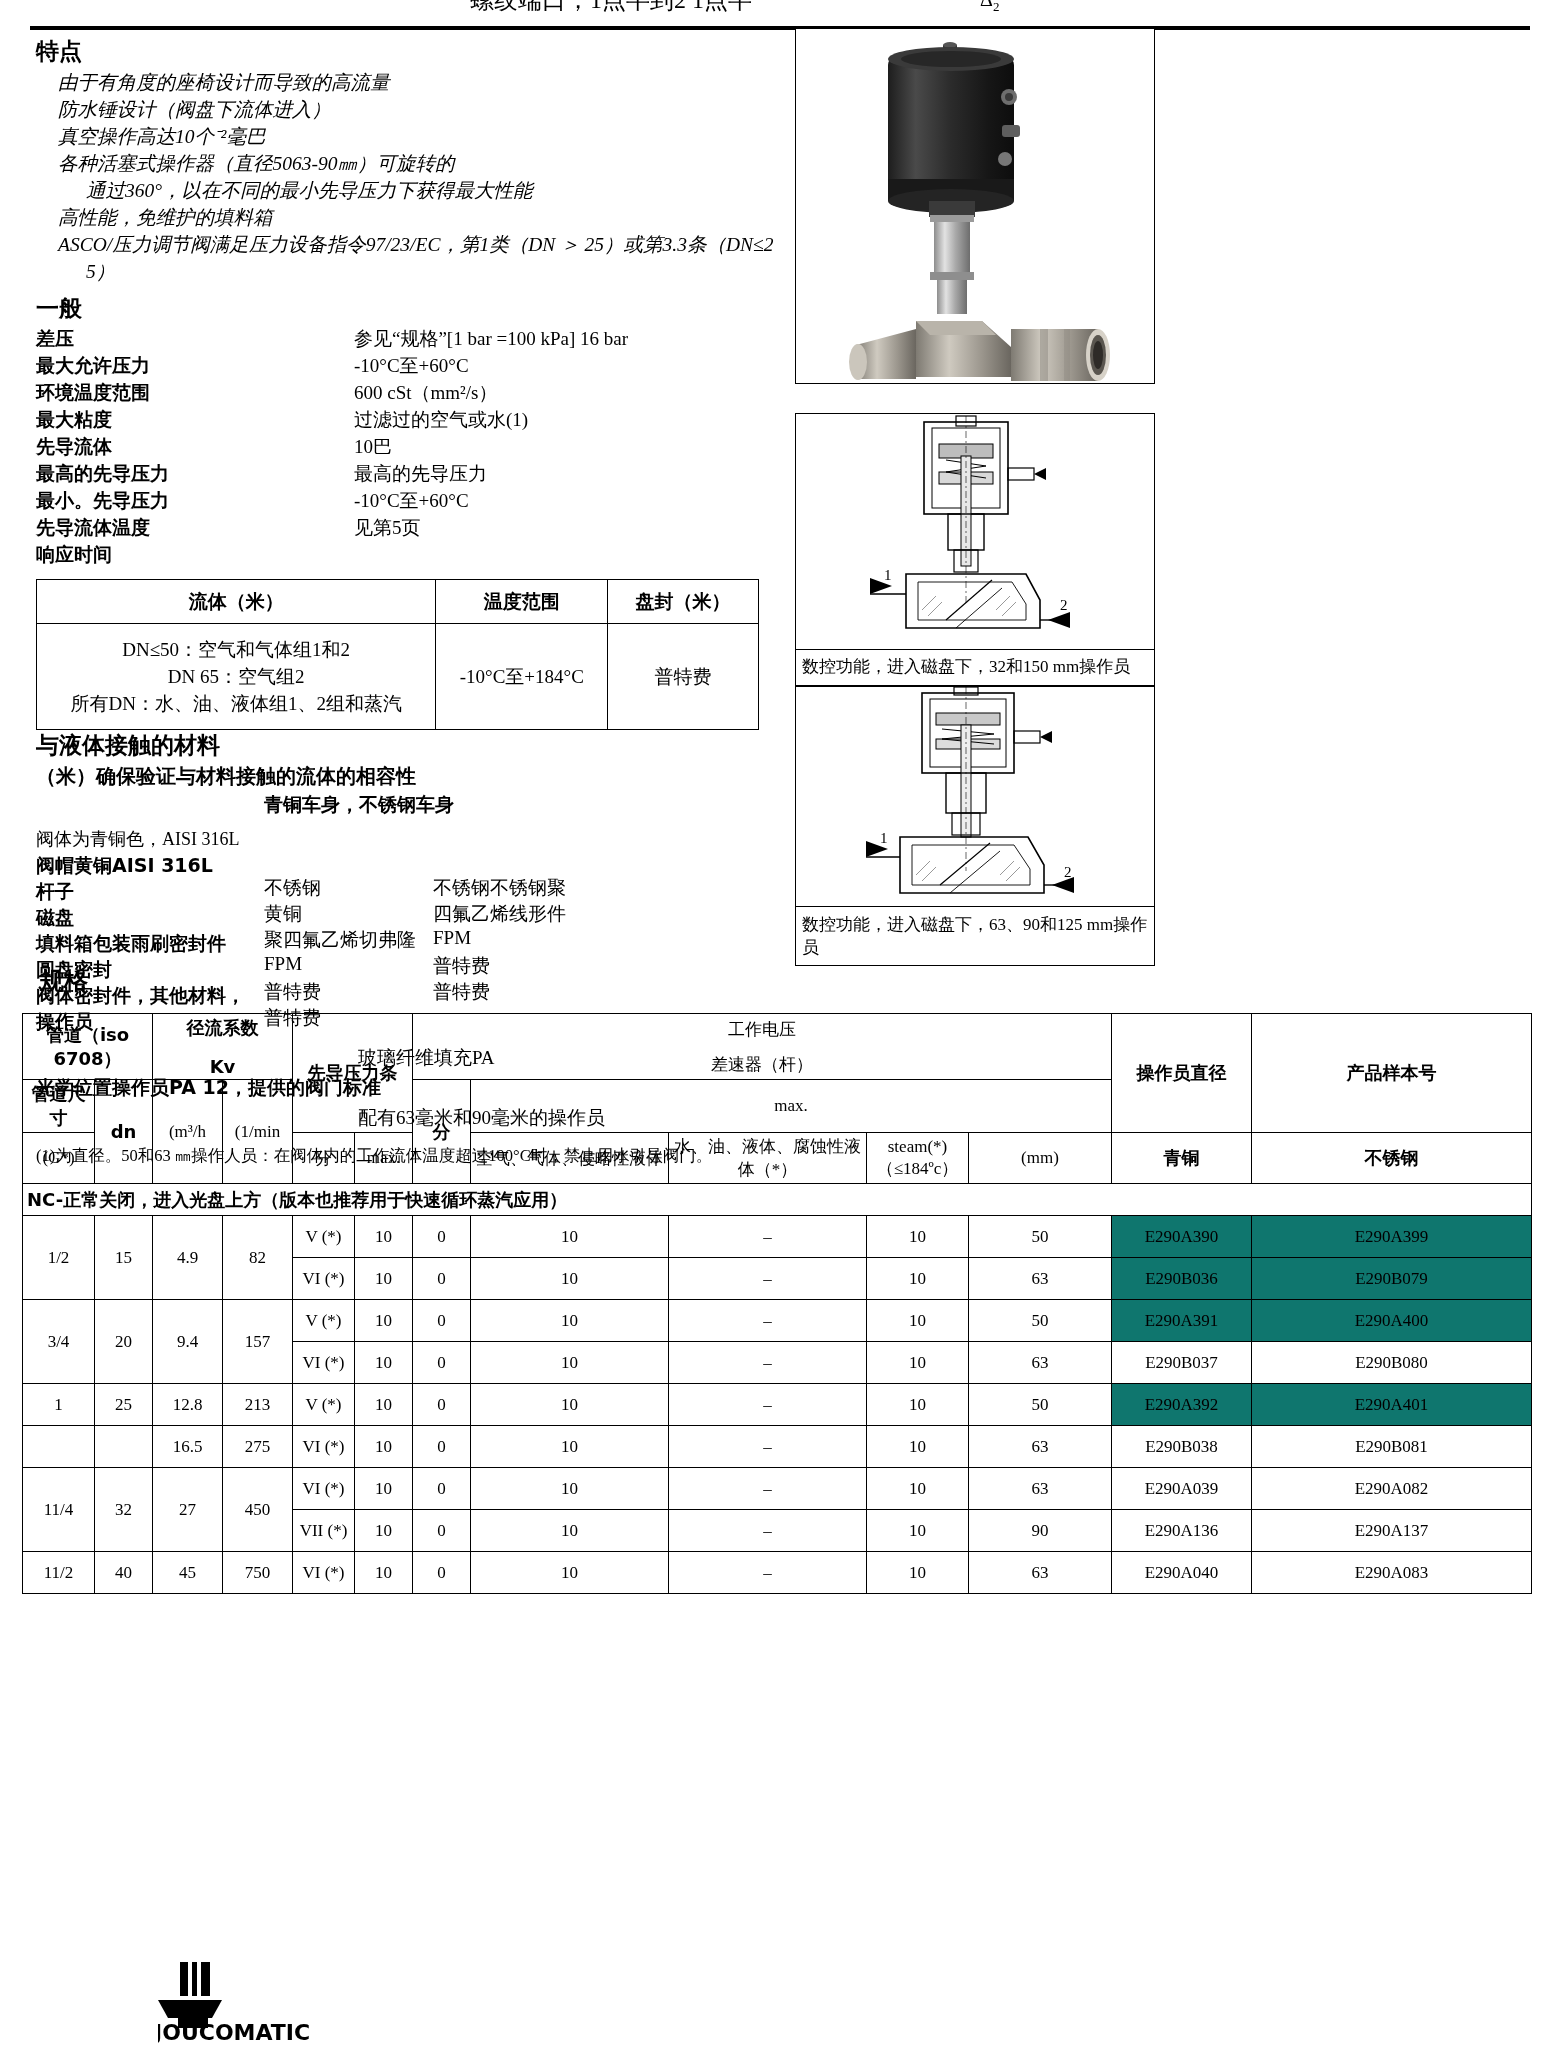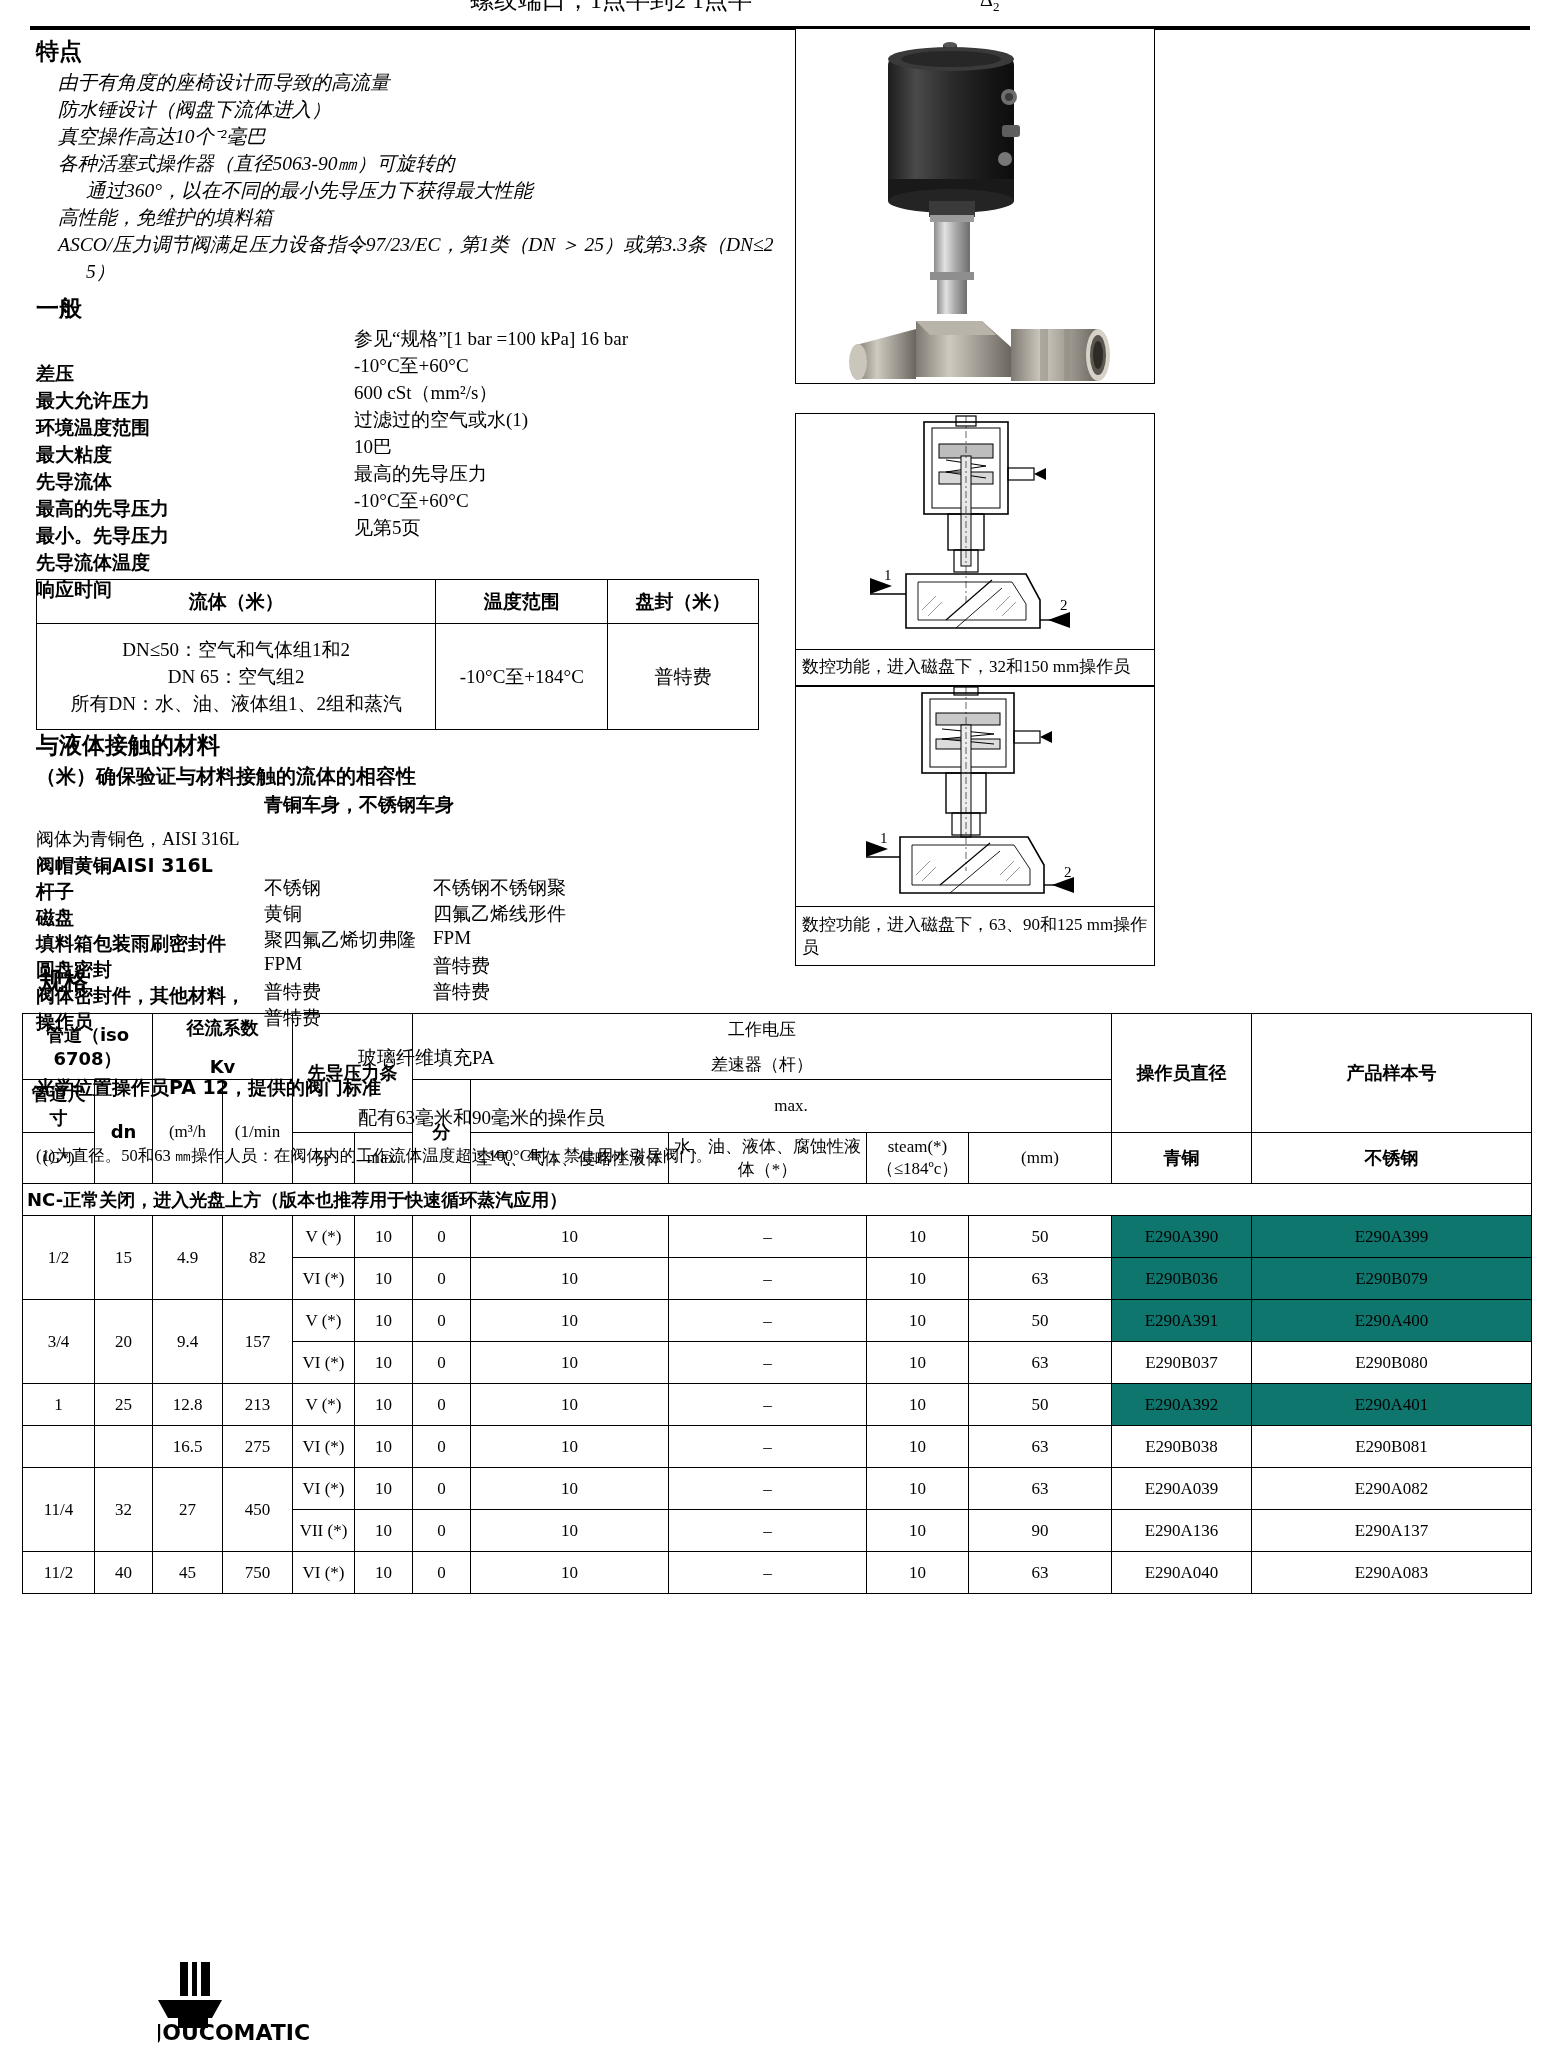--- a/index.html
+++ b/index.html
@@ -33,7 +33,7 @@
   .gen-row{ position:relative; height:27px; }
   .gen-label{
     position:absolute; left:0; top:0;
-    font-family:"DejaVu Sans",sans-serif; font-weight:bold; font-size:19px;margin-top:35px;
+    font-family:"DejaVu Sans",sans-serif; font-weight:bold; font-size:19px;
   }
   .gen-value{
     position:absolute; left:318px; top:0;

